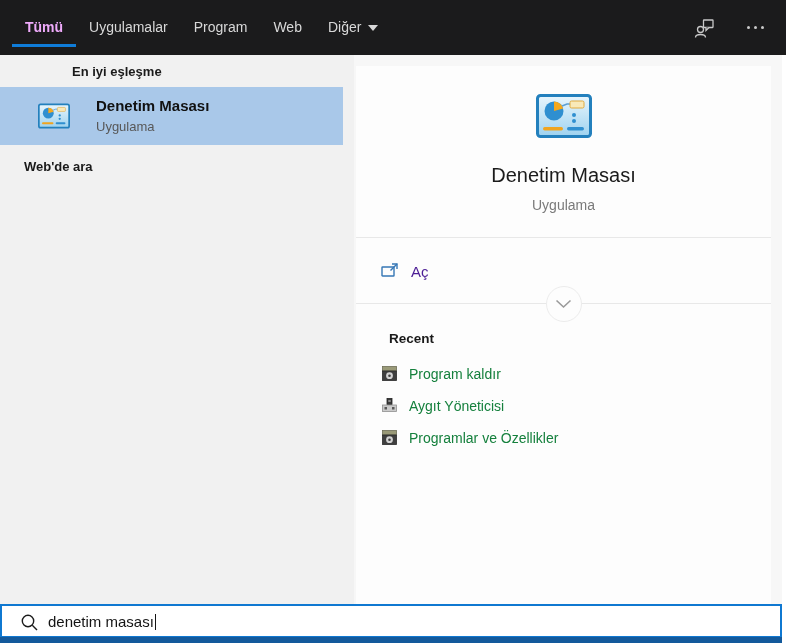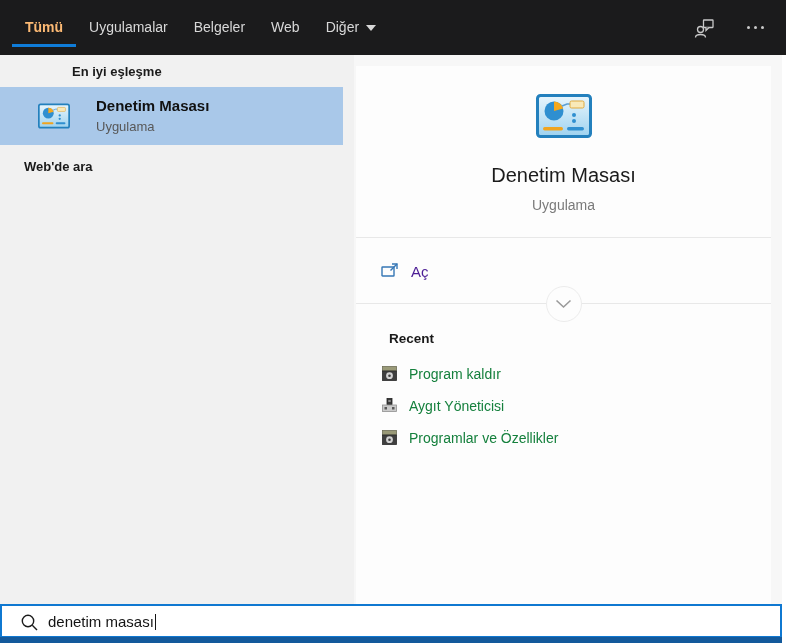--- a/index.html
+++ b/index.html
@@ -22,7 +22,7 @@
     padding: 0 13px; font-size: 14px; color: #d8d8d8; cursor: default;
     display: flex; align-items: center; gap: 7px;
   }
-  .tab.active { color: #fdba74; font-weight: bold; }
+  .tab.active { color: #f0abfc; font-weight: bold; }
   .tab.active::after {
     content: ""; position: absolute; left: 0; right: 0; bottom: 8px;
     height: 3px; background: #0f7cd8;

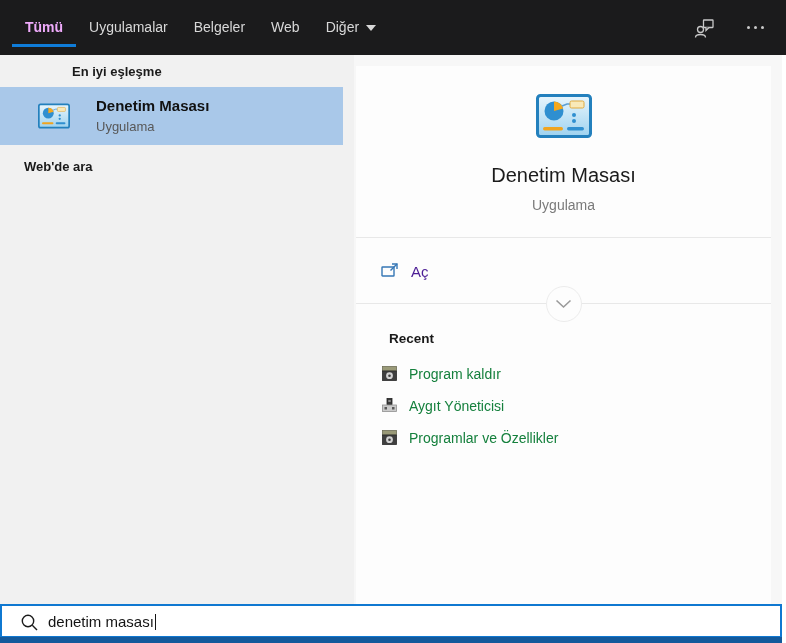--- a/index.html
+++ b/index.html
@@ -130,7 +130,7 @@
         <span>Uygulamalar</span>
       </span>
       <span class="tab">
-        <span>Belgeler</span>
+        <span>Program</span>
       </span>
       <span class="tab">
         <span>Web</span>

